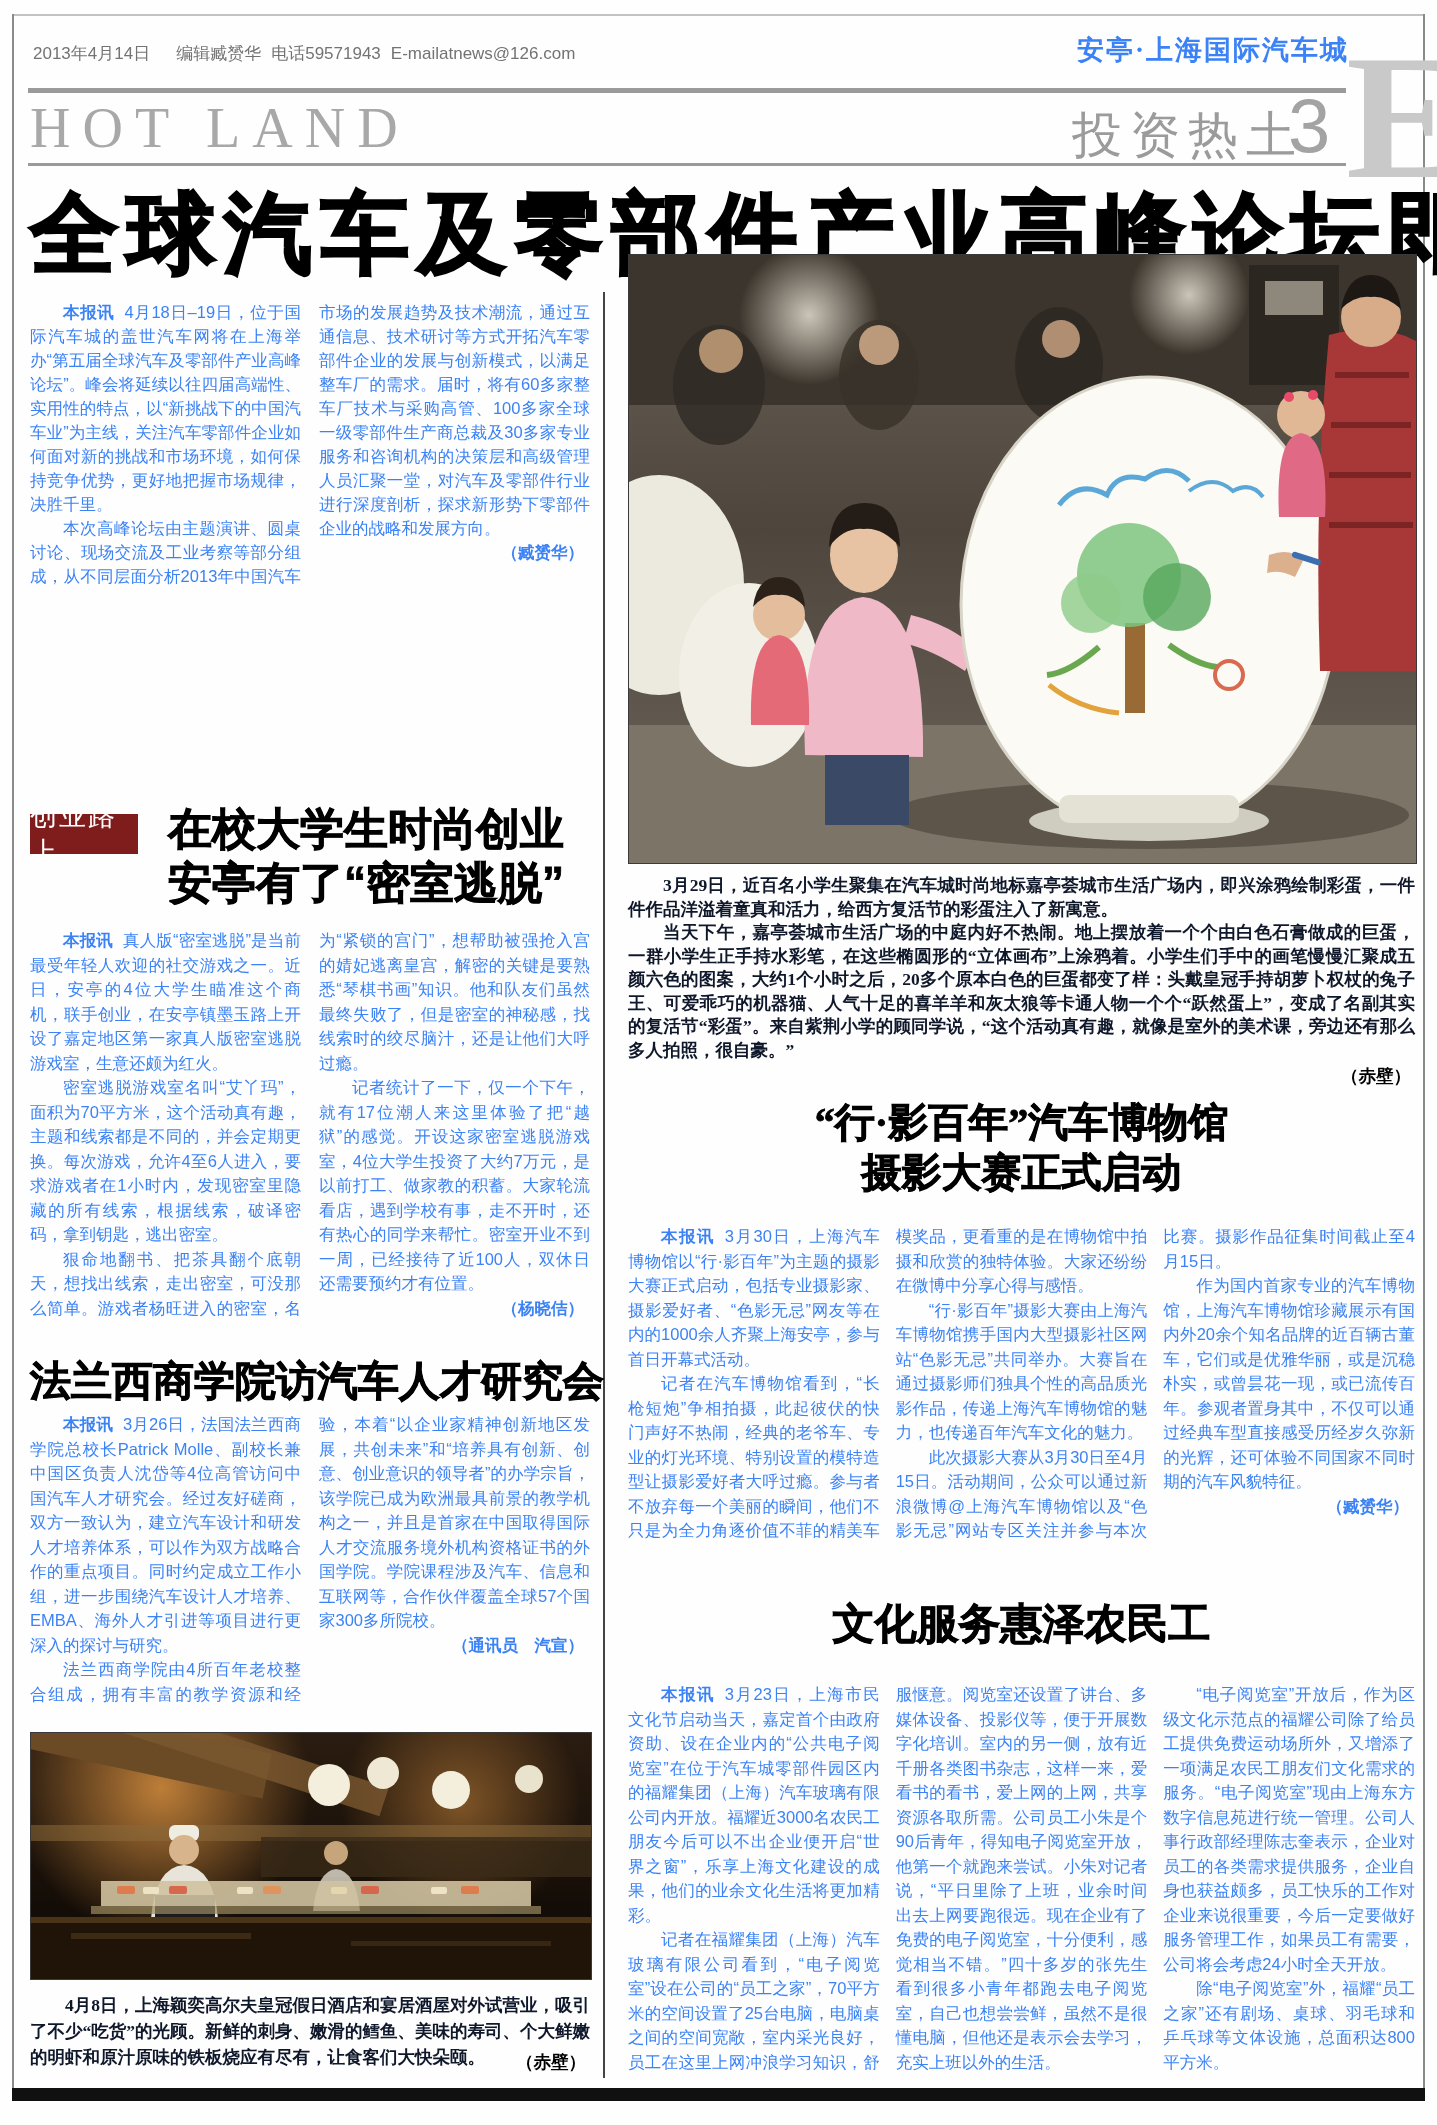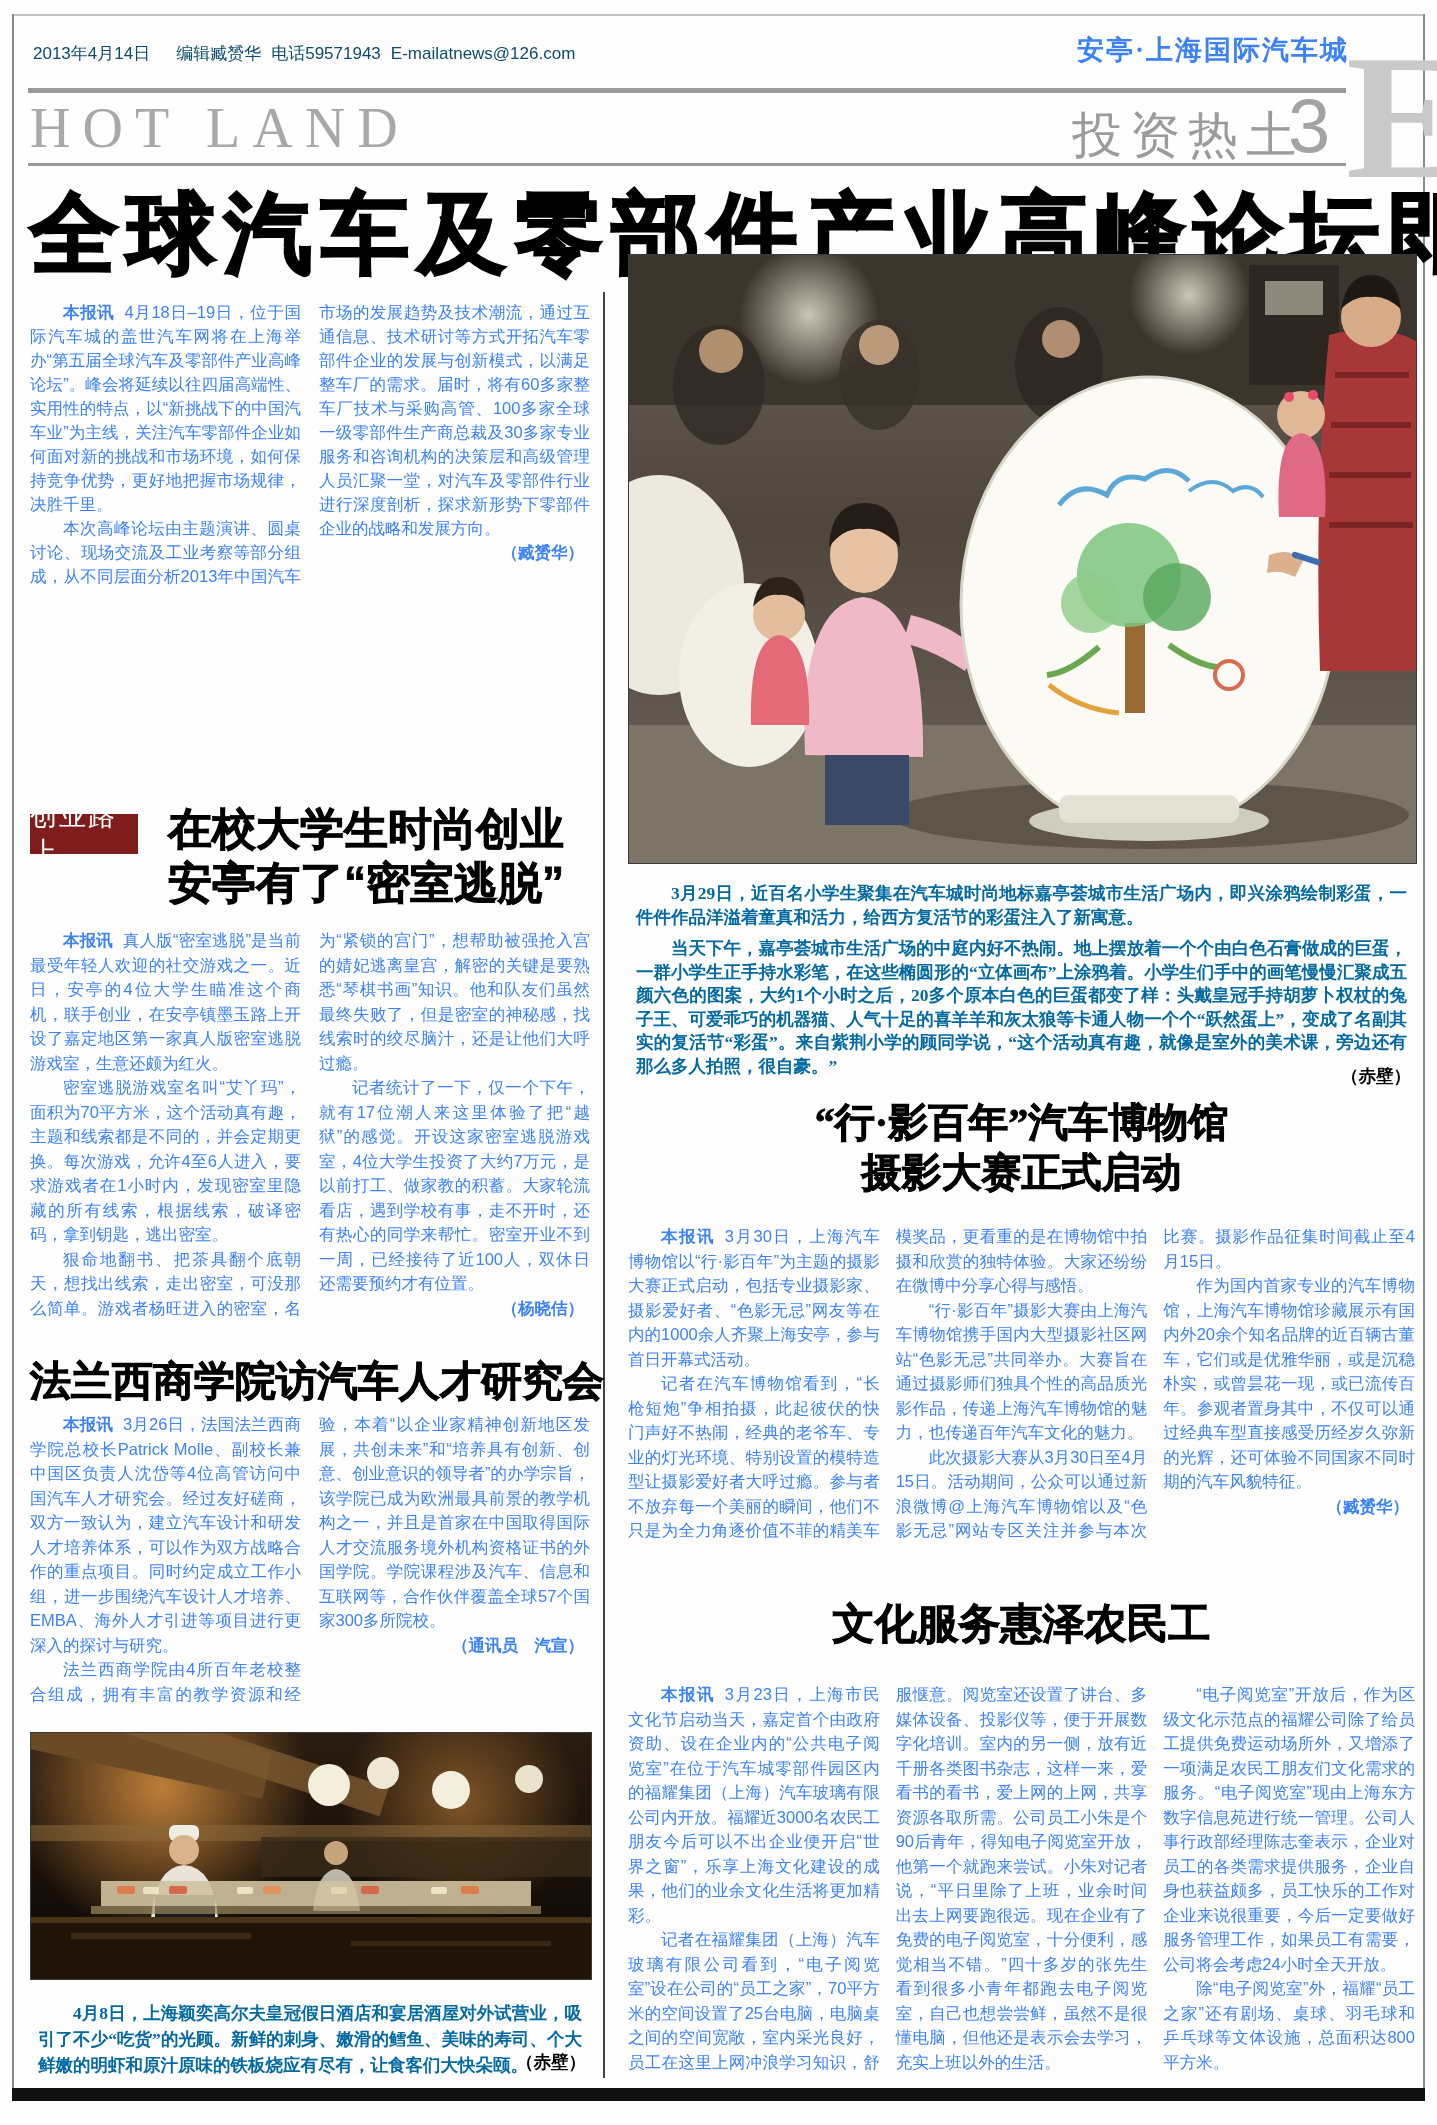--- a/index.html
+++ b/index.html
@@ -9,7 +9,7 @@
   
   .frame{background:#9a9a9a;}
   
-  .issue-info{font-size:17px;color:#0c4a6e;display:flex;align-items:baseline;white-space:nowrap;}
+  .issue-info{font-size:17px;color:#737373;display:flex;align-items:baseline;white-space:nowrap;}
   .issue-info span{display:inline-block;}
   .section-name{font-family:"Liberation Serif",serif;font-weight:700;font-size:27px;color:#3b82f6;
                 letter-spacing:2px;white-space:nowrap;}

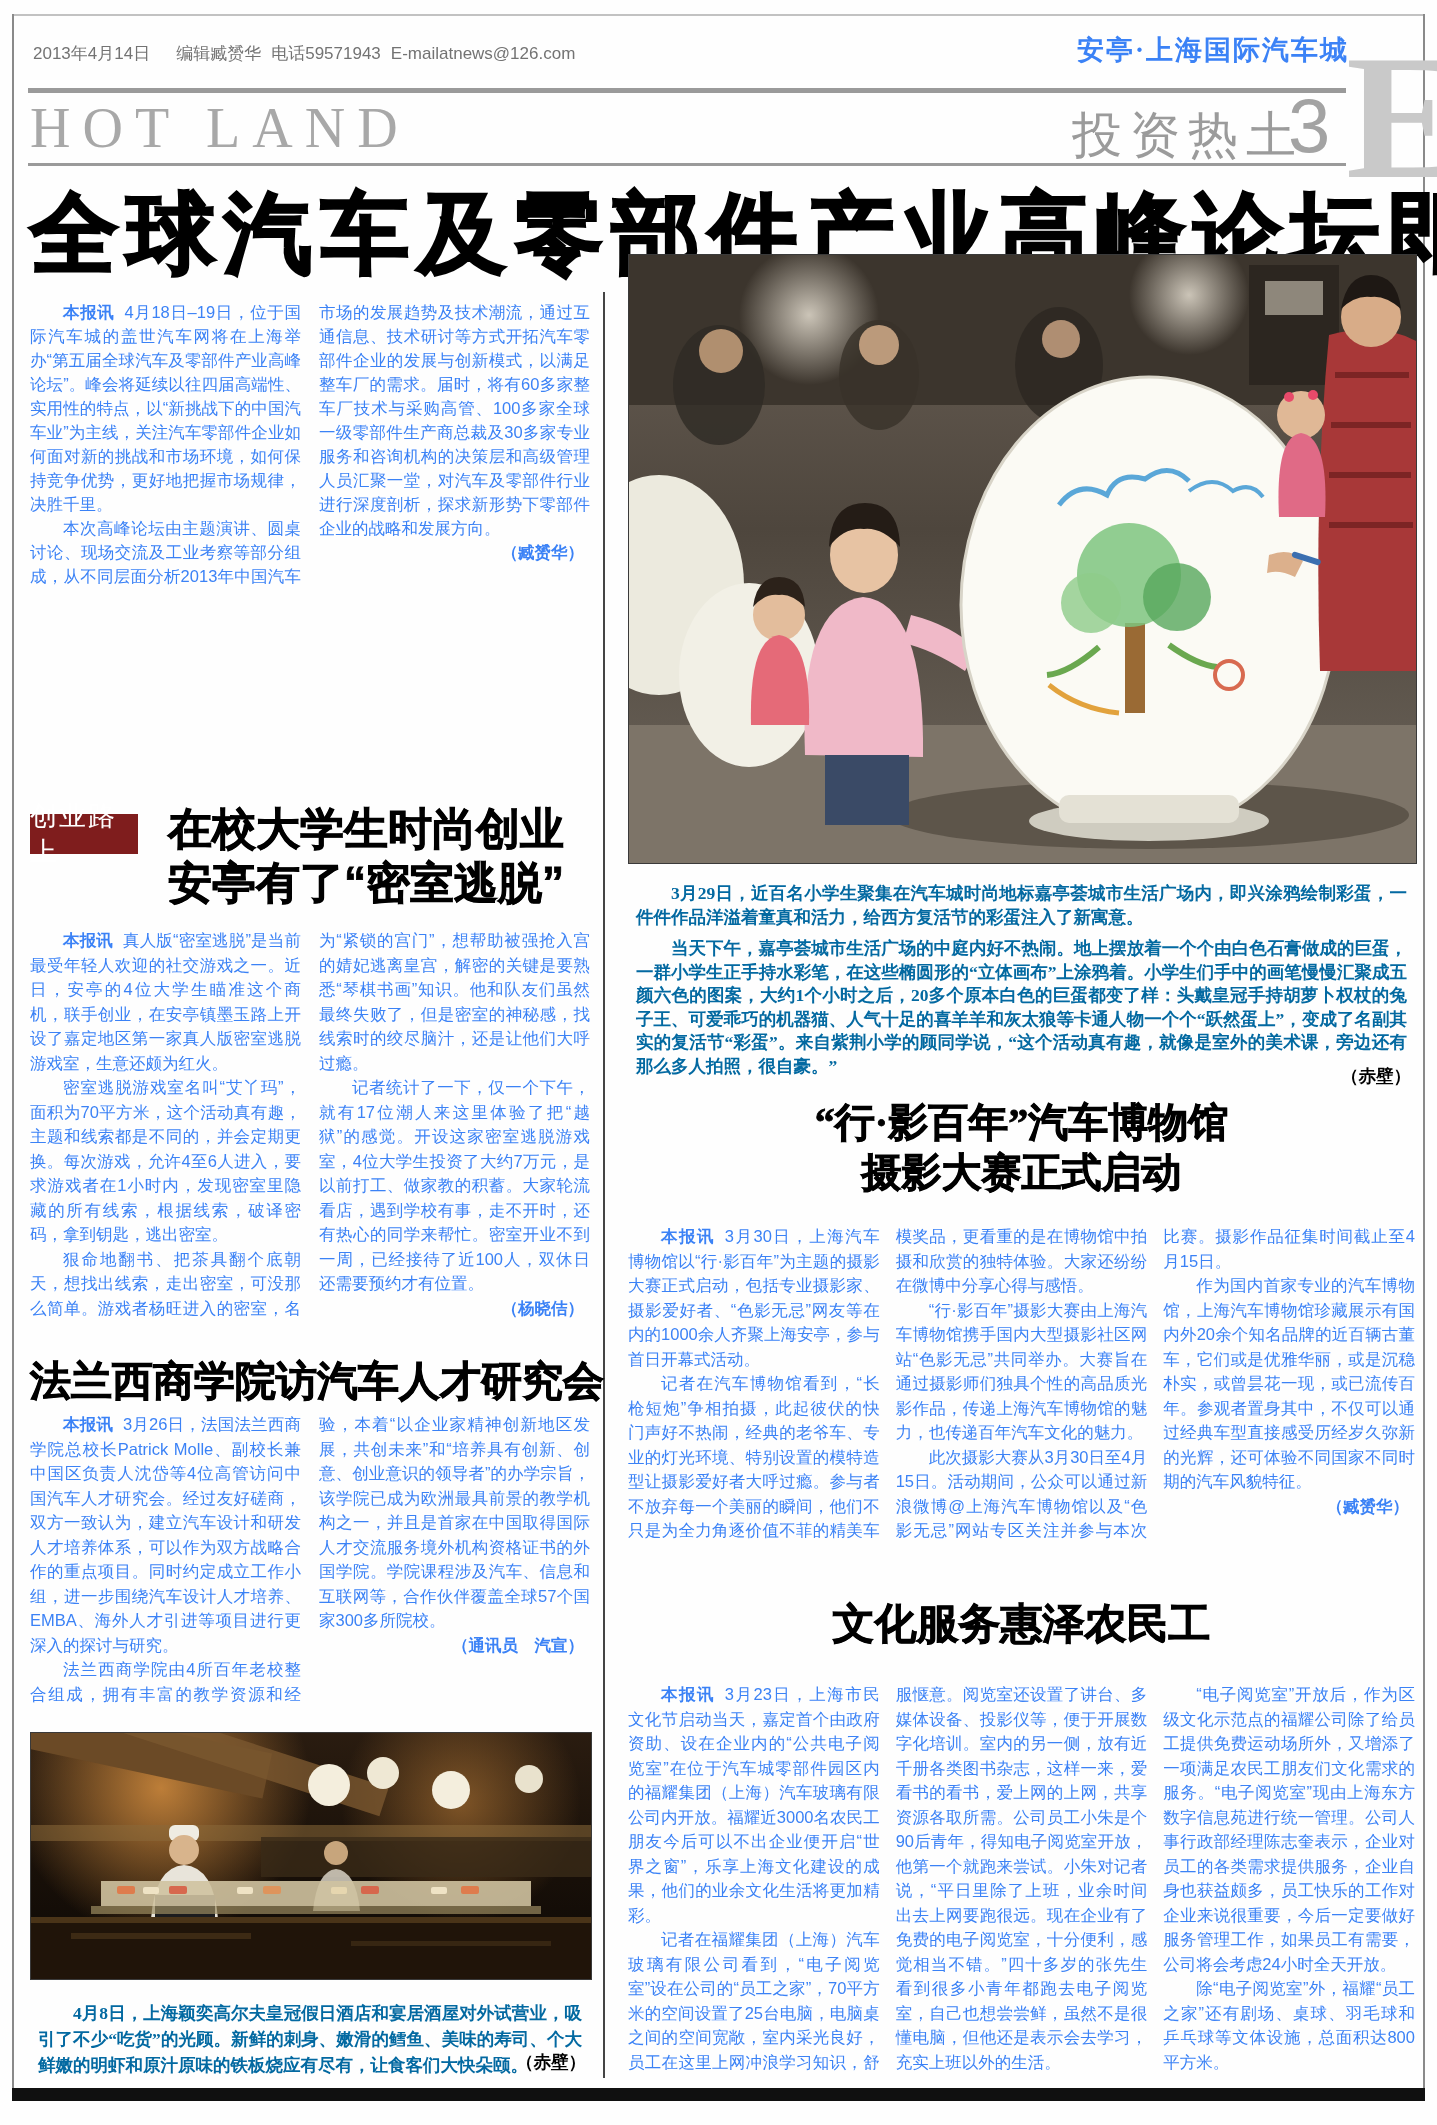--- a/index.html
+++ b/index.html
@@ -38,8 +38,8 @@
   .tag{background:#7f1d1d;color:#fff;font-size:27px;font-weight:400;letter-spacing:2px;
        display:flex;align-items:center;justify-content:center;}
   
-  .caption p{margin:8px;text-indent:2em;text-align:justify;font-family:"Liberation Serif",serif;
-             font-weight:700;font-size:17.5px;color:#0369a1;}
+  .caption p{margin:0;text-indent:2em;text-align:justify;font-family:"Liberation Serif",serif;
+             font-weight:700;font-size:17.5px;color:#0f172a;}
   .egg-cap p{line-height:23.5px;}
   .sushi-cap p{line-height:26px;}
   .cap-sig{position:absolute;right:4px;bottom:0;font-family:"Liberation Serif",serif;font-weight:700;

